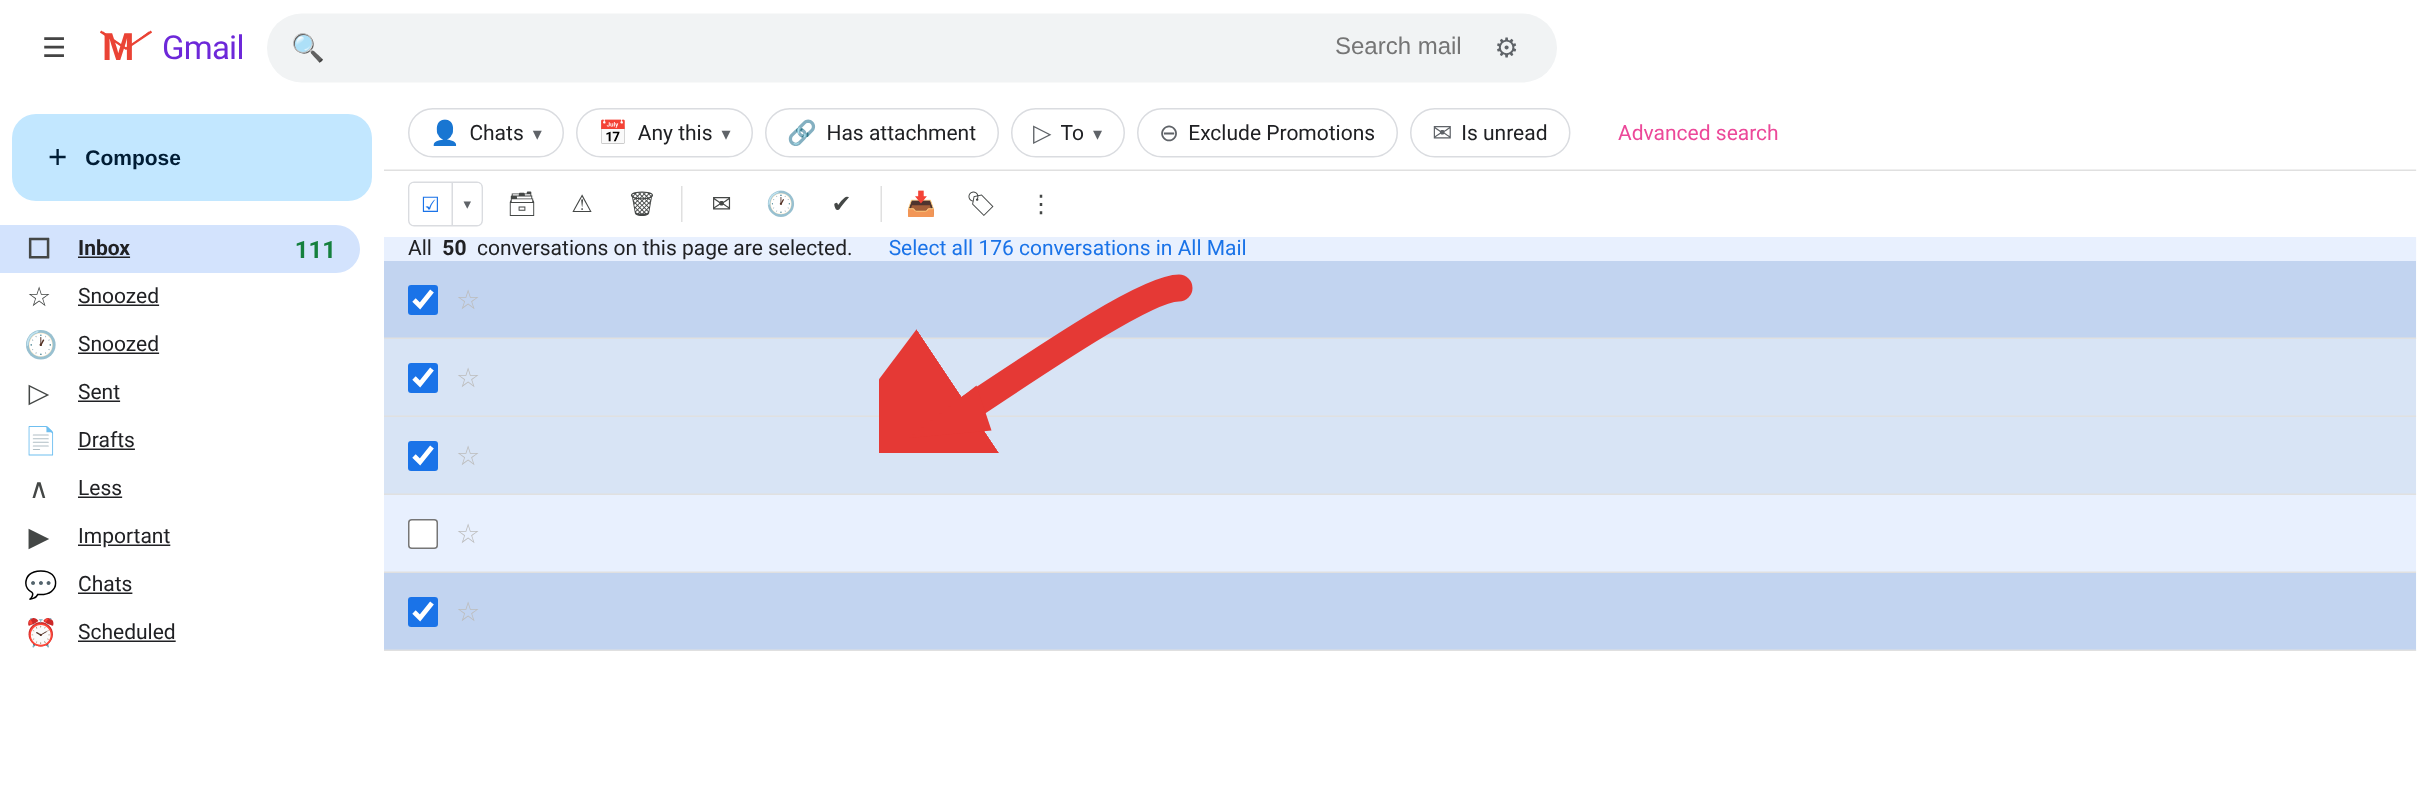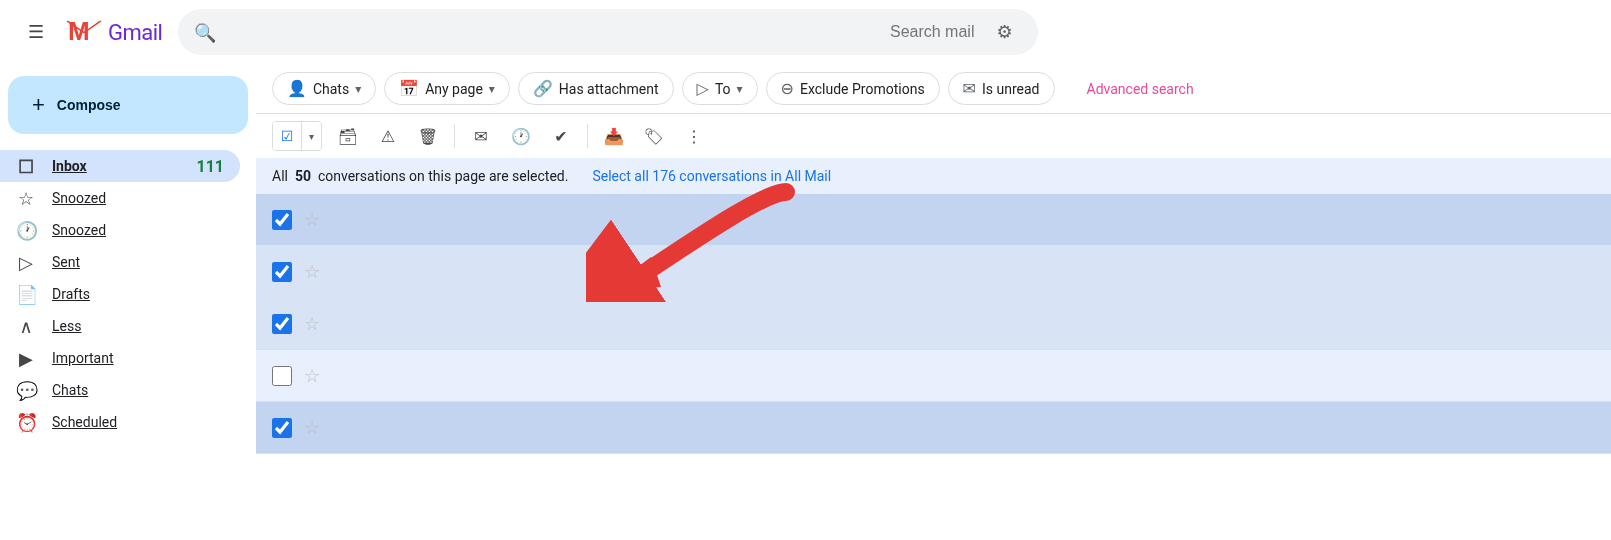--- a/index.html
+++ b/index.html
@@ -346,7 +346,7 @@
       </div>
       <div class="filter-chip">
         <span class="chip-icon">📅</span>
-        <span>Any page</span>
+        <span>Any this</span>
         <span class="chip-arrow">▾</span>
       </div>
       <div class="filter-chip">

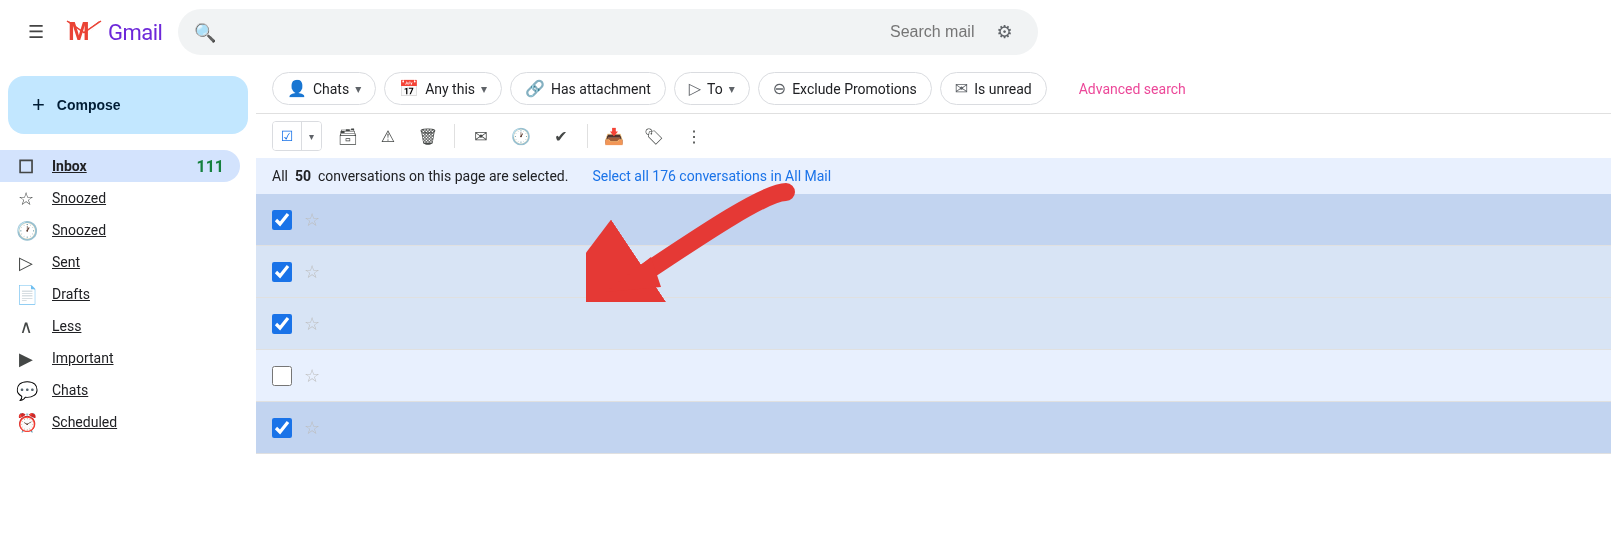--- a/index.html
+++ b/index.html
@@ -192,7 +192,7 @@
     
     .selection-banner {
       background: #e8f0fe;
-      padding: 10px 16px;
+      padding: 0 16px;
       font-size: 14px;
       color: #202124;
       display: flex;

